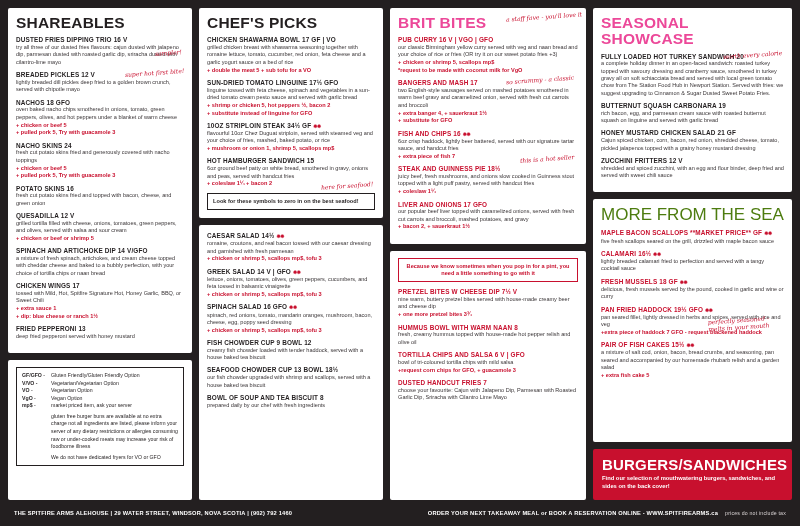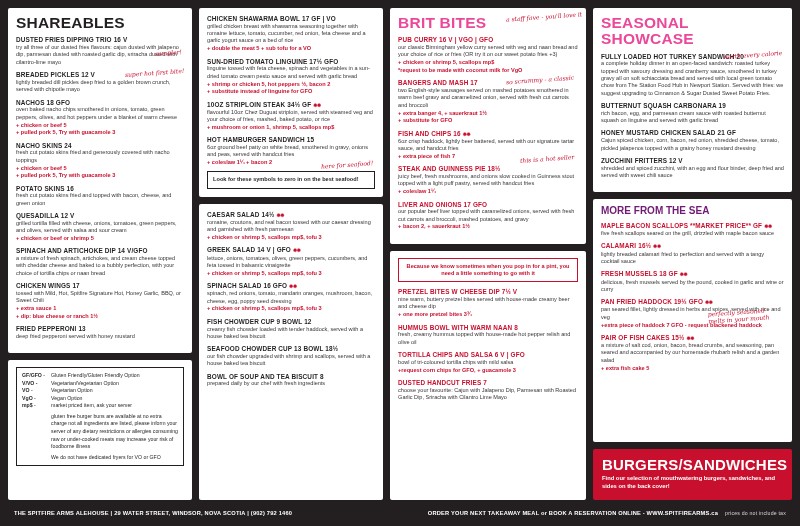--- a/index.html
+++ b/index.html
@@ -187,6 +187,7 @@
 
     <div class="col c2">
       <div class="panel">
+        <div class="sec-title">CHEF'S PICKS</div>
 
         <div class="item">
           <div class="iname">CHICKEN SHAWARMA BOWL  17  GF | VO</div>

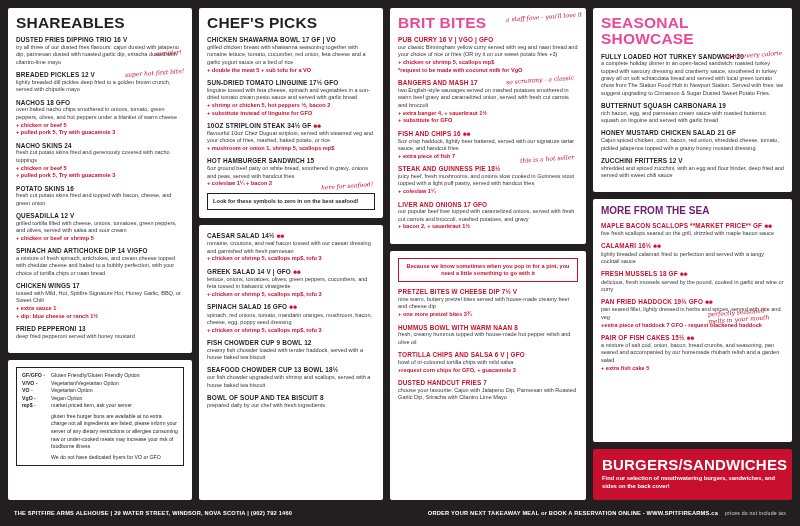--- a/index.html
+++ b/index.html
@@ -96,7 +96,7 @@
   .hand-wrap { position:relative; }
   .hand-abs { position:absolute; white-space:nowrap; }
   .stars { font-size:5px; color:#c8102e; letter-spacing:-.3px; }
-  .sea-title { font-size: 10px; font-weight:bold; color:#701a75; margin: 0 0 5px 0; line-height:1.05;}
+  .sea-title { font-size: 17px; font-weight:normal; color:#4d7c0f; margin: 0 0 5px 0; line-height:1.05;}
 </style>
 </head>
 <body>

